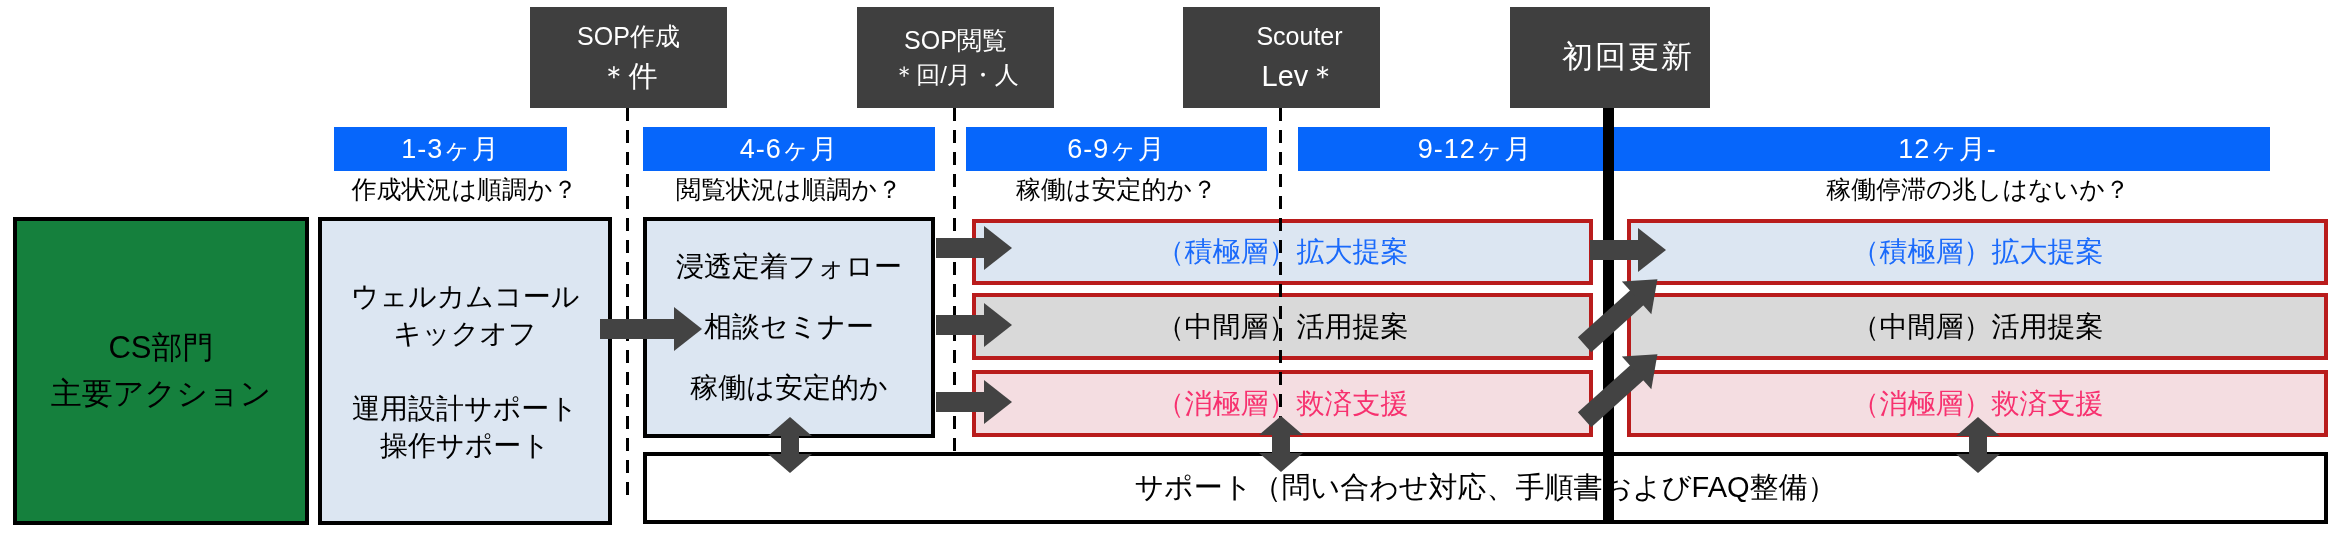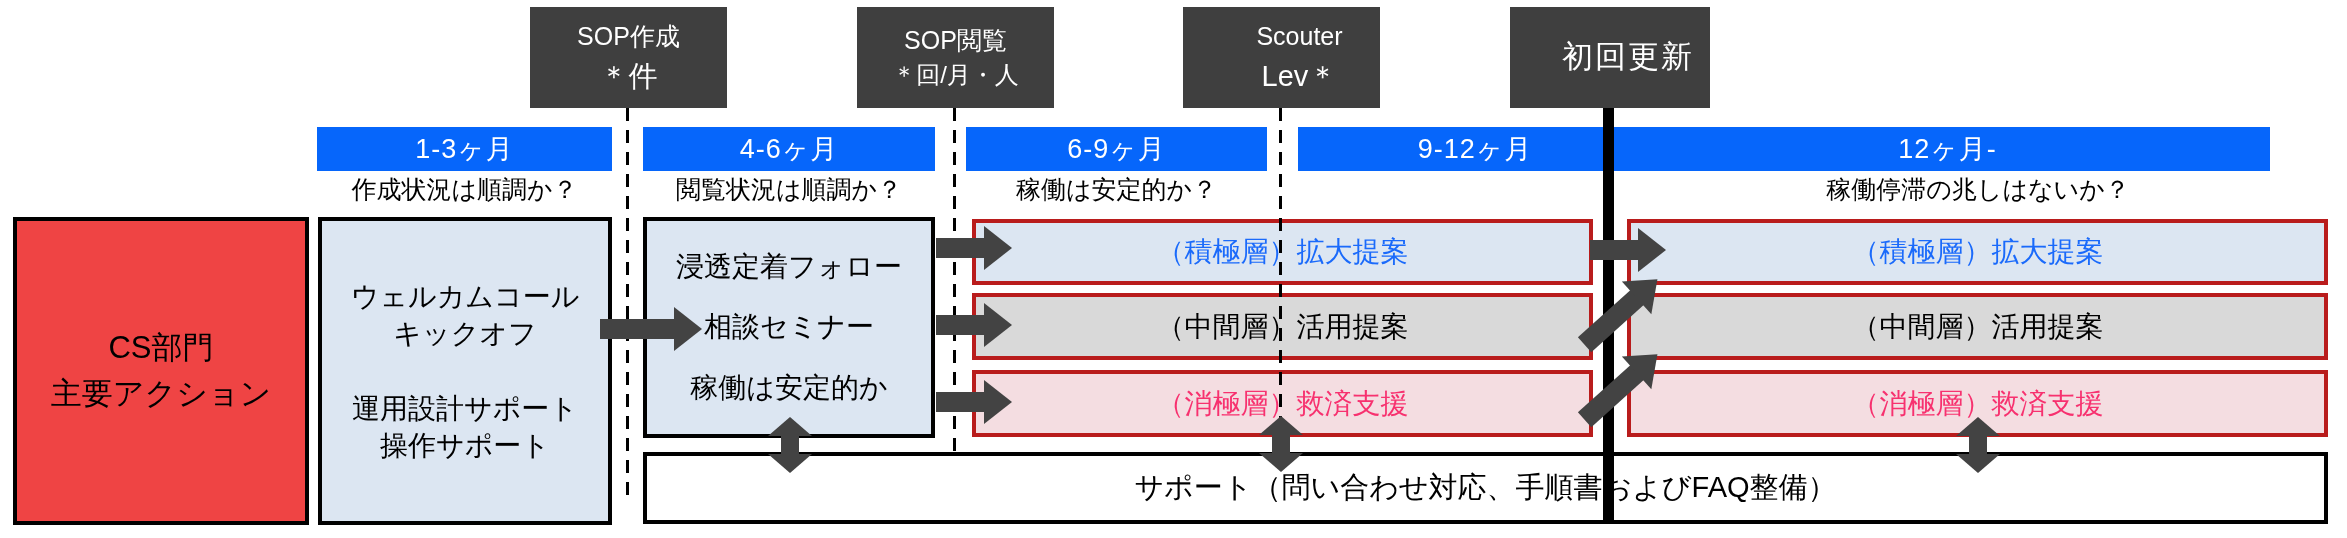--- a/index.html
+++ b/index.html
@@ -92,7 +92,7 @@
   <div class="dashline" style="left:1279px;top:108px;height:310px;"></div>
   <div class="thickline" style="left:1603px;top:108px;height:416px;"></div>
 
-  <div class="tbar" style="left:317px;top:127px;width:295px;">
+  <div class="tbar" style="left:334px;top:127px;width:233px;">
       <span>1-3ヶ月</span>
     </div>
   <div class="tbar" style="left:643px;top:127px;width:292px;">

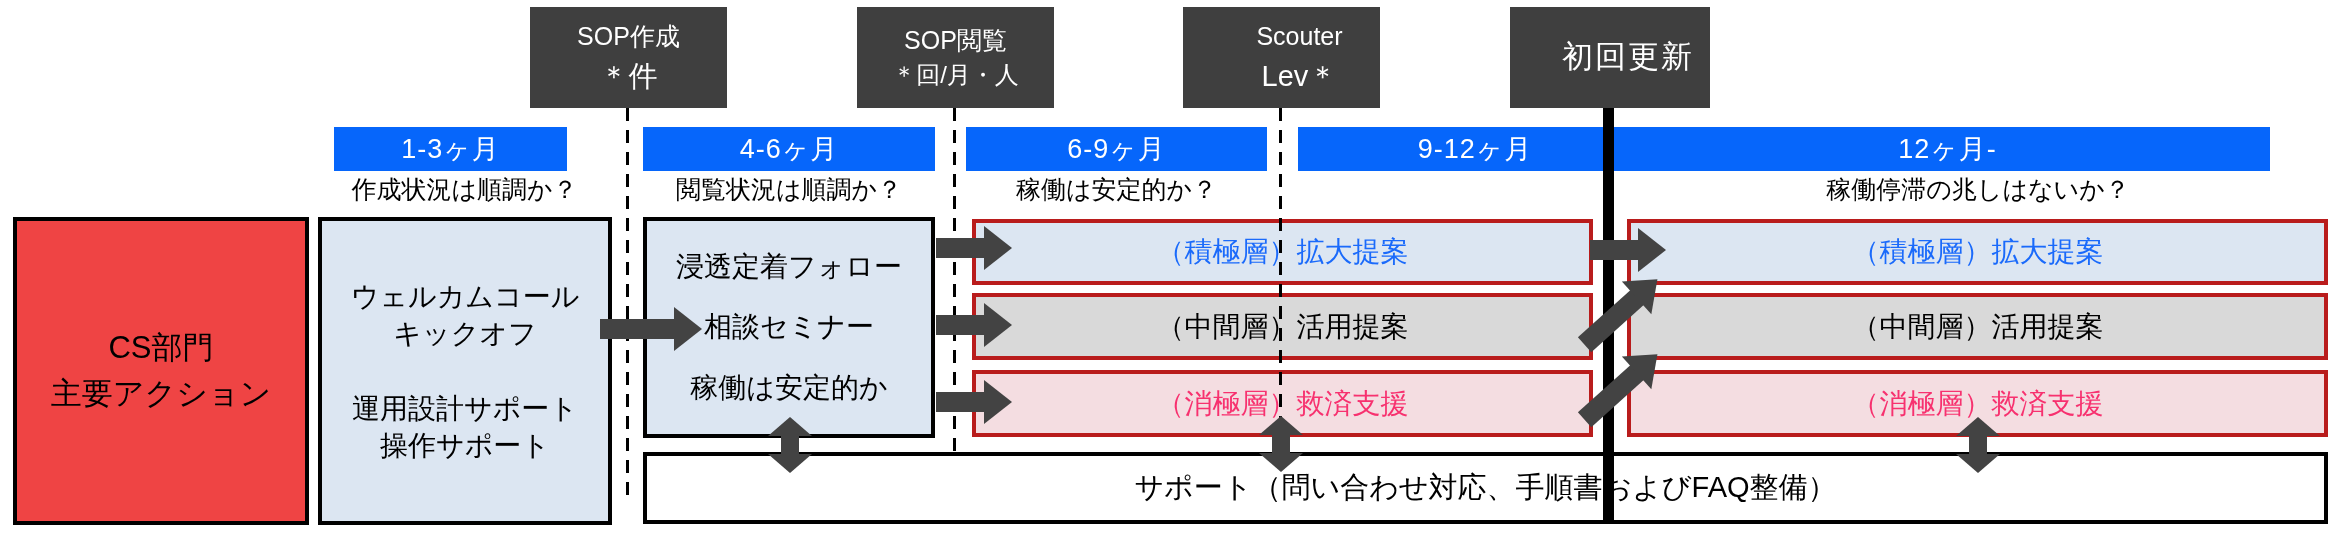--- a/index.html
+++ b/index.html
@@ -34,7 +34,7 @@
 
   .panel{position:absolute;box-sizing:border-box;border:4px solid #000;display:flex;flex-direction:column;
     align-items:center;justify-content:center;text-align:center;z-index:1;}
-  .panel.white{background:#ef4444;}
+  .panel.white{background:#15803d;}
   .panel.lblue{background:var(--light-blue);}
   .pre{white-space:pre-line;}
 

